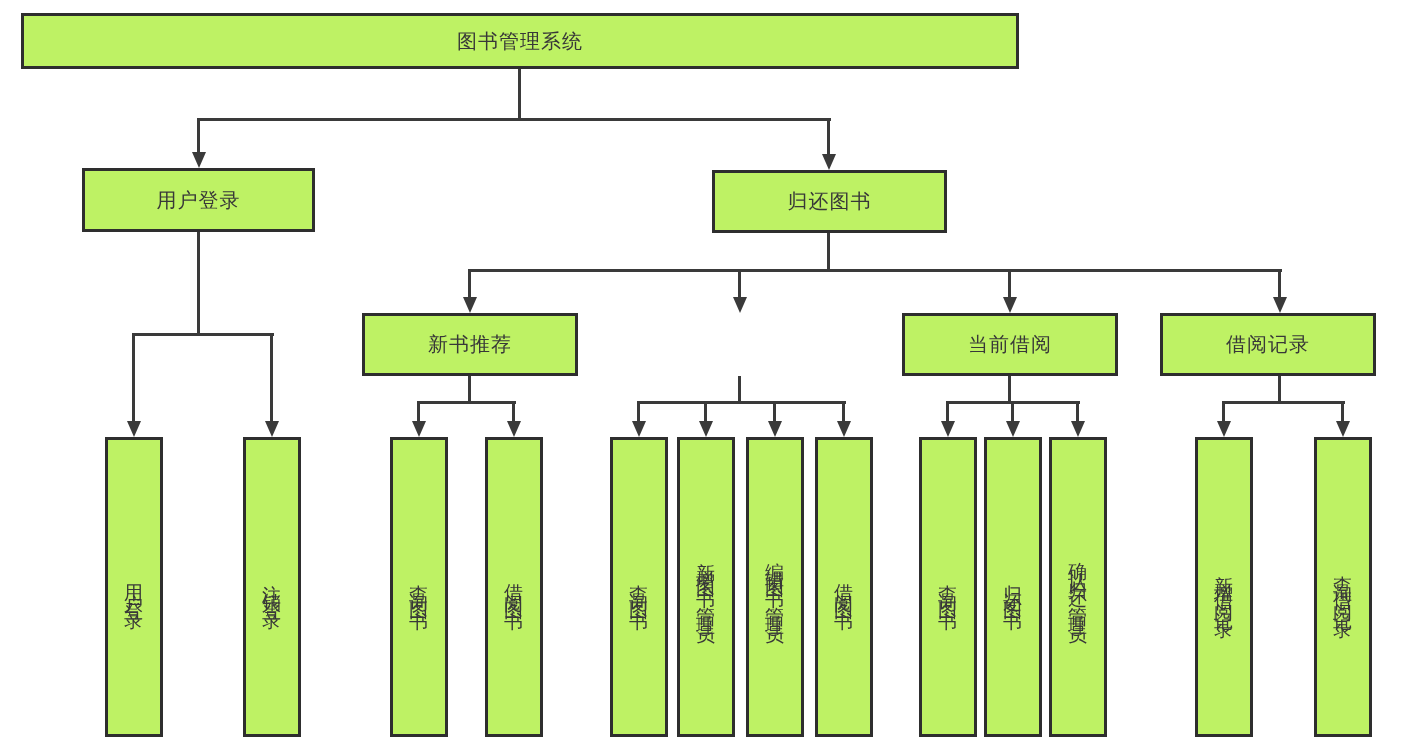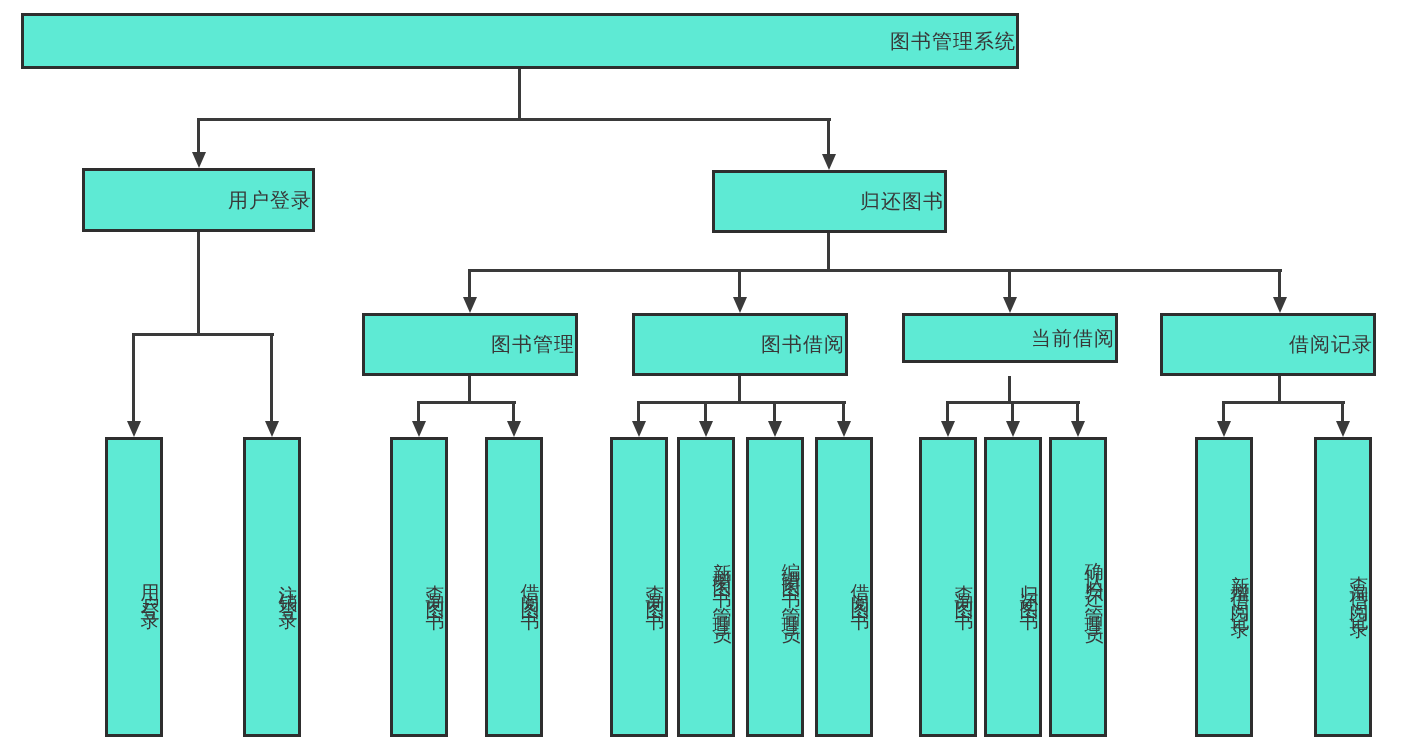--- a/index.html
+++ b/index.html
@@ -8,8 +8,8 @@
     font-family:"Liberation Sans","DejaVu Sans",sans-serif; overflow:hidden;
   }
   .box {
-    position:absolute; box-sizing:border-box; background:#5eead4;
-    border:3px solid #2e2e2e; display:flex; align-items:center; justify-content:flex-end;
+    position:absolute; box-sizing:border-box; background:#bef264;
+    border:3px solid #2e2e2e; display:flex; align-items:center; justify-content:center;
     color:#383838; z-index:2;
   }
   .h-label { font-size:20px; letter-spacing:1px; white-space:nowrap; }

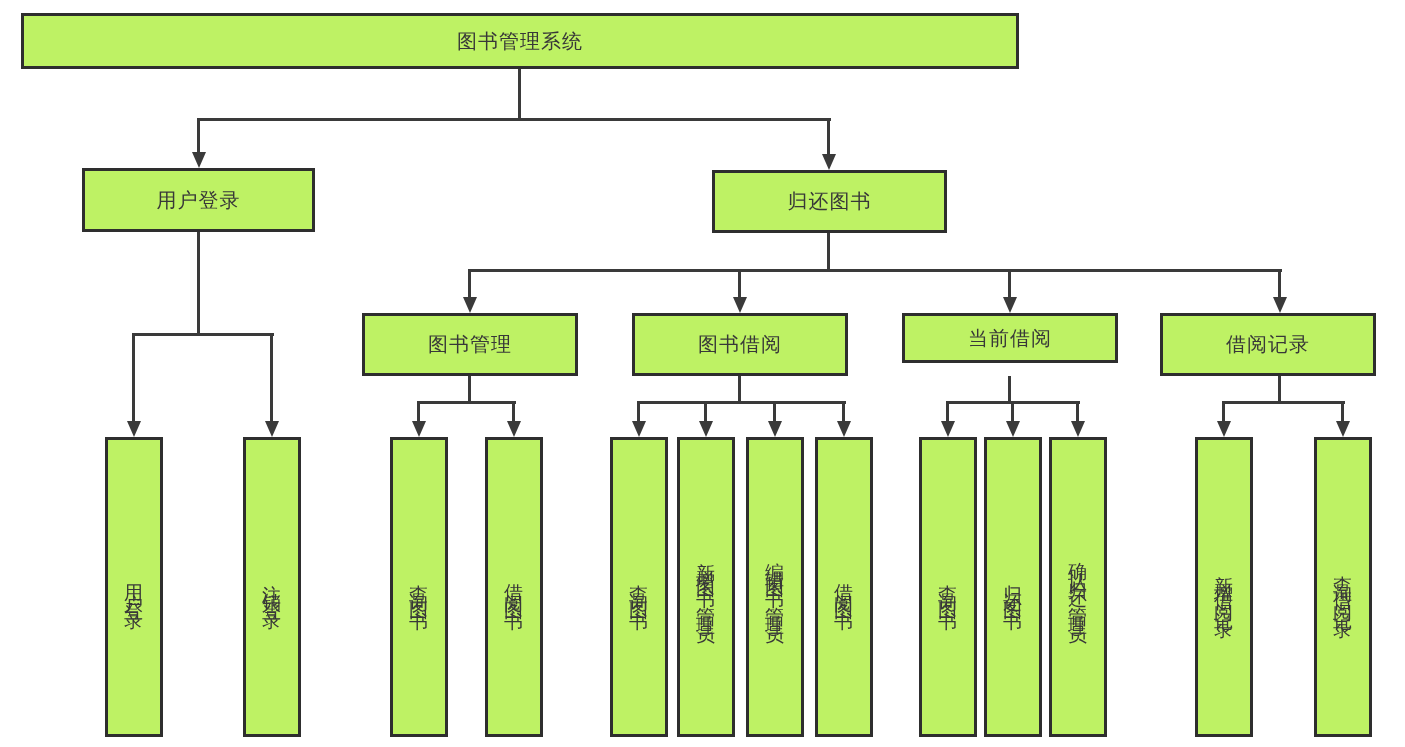--- a/index.html
+++ b/index.html
@@ -71,7 +71,7 @@
   <div class="ar" style="left:1273px; top:297px;"></div>
 
   <div class="box" style="left:362px; top:313px; width:216px; height:63px;">
-    <span class="h-label">图书管理</span>
+    <span class="h-label">新书推荐</span>
   </div>
   <div class="box" style="left:632px; top:313px; width:216px; height:63px;">
     <span class="h-label">图书借阅</span>

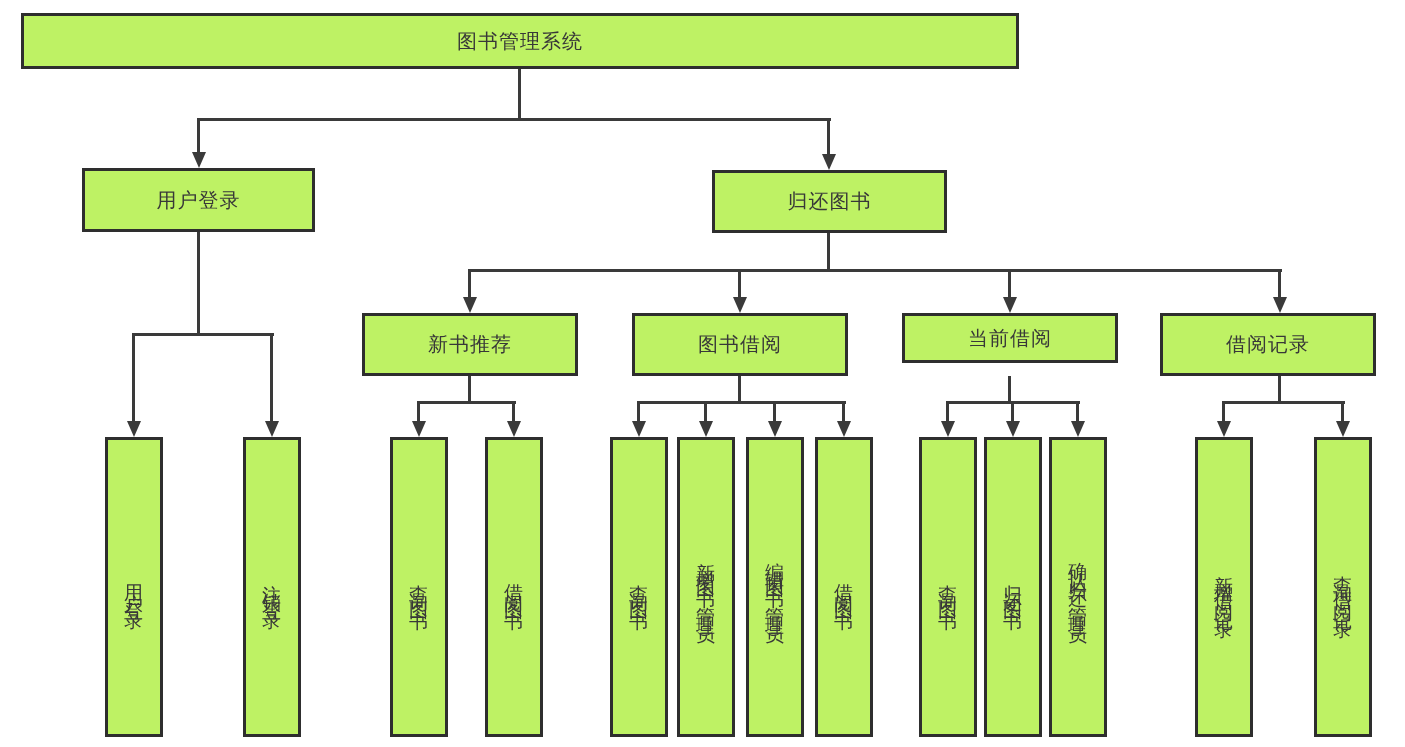--- a/index.html
+++ b/index.html
@@ -72,9 +72,6 @@
 
   <div class="box" style="left:362px; top:313px; width:216px; height:63px;">
     <span class="h-label">新书推荐</span>
-  </div>
-  <div class="box" style="left:632px; top:313px; width:216px; height:63px;">
-    <span class="h-label">图书借阅</span>
   </div>
   <div class="box" style="left:902px; top:313px; width:216px; height:50px;">
     <span class="h-label">当前借阅</span>

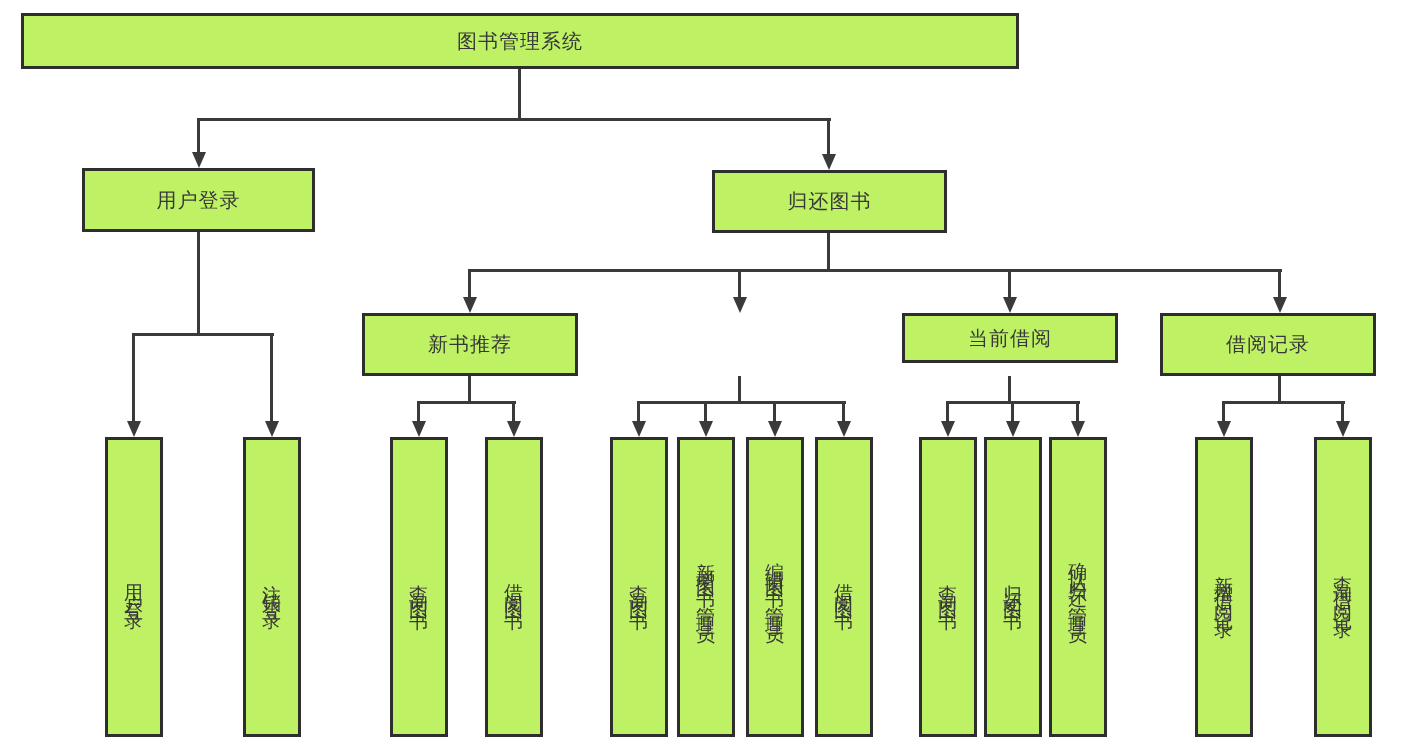--- a/index.html
+++ b/index.html
@@ -73,7 +73,7 @@
   <div class="box" style="left:362px; top:313px; width:216px; height:63px;">
     <span class="h-label">新书推荐</span>
   </div>
-  <div class="box" style="left:902px; top:313px; width:216px; height:50px;">
+  <div class="box" style="left:902px; top:313px; width:216px; height:63px;">
     <span class="h-label">当前借阅</span>
   </div>
   <div class="box" style="left:1160px; top:313px; width:216px; height:63px;">

